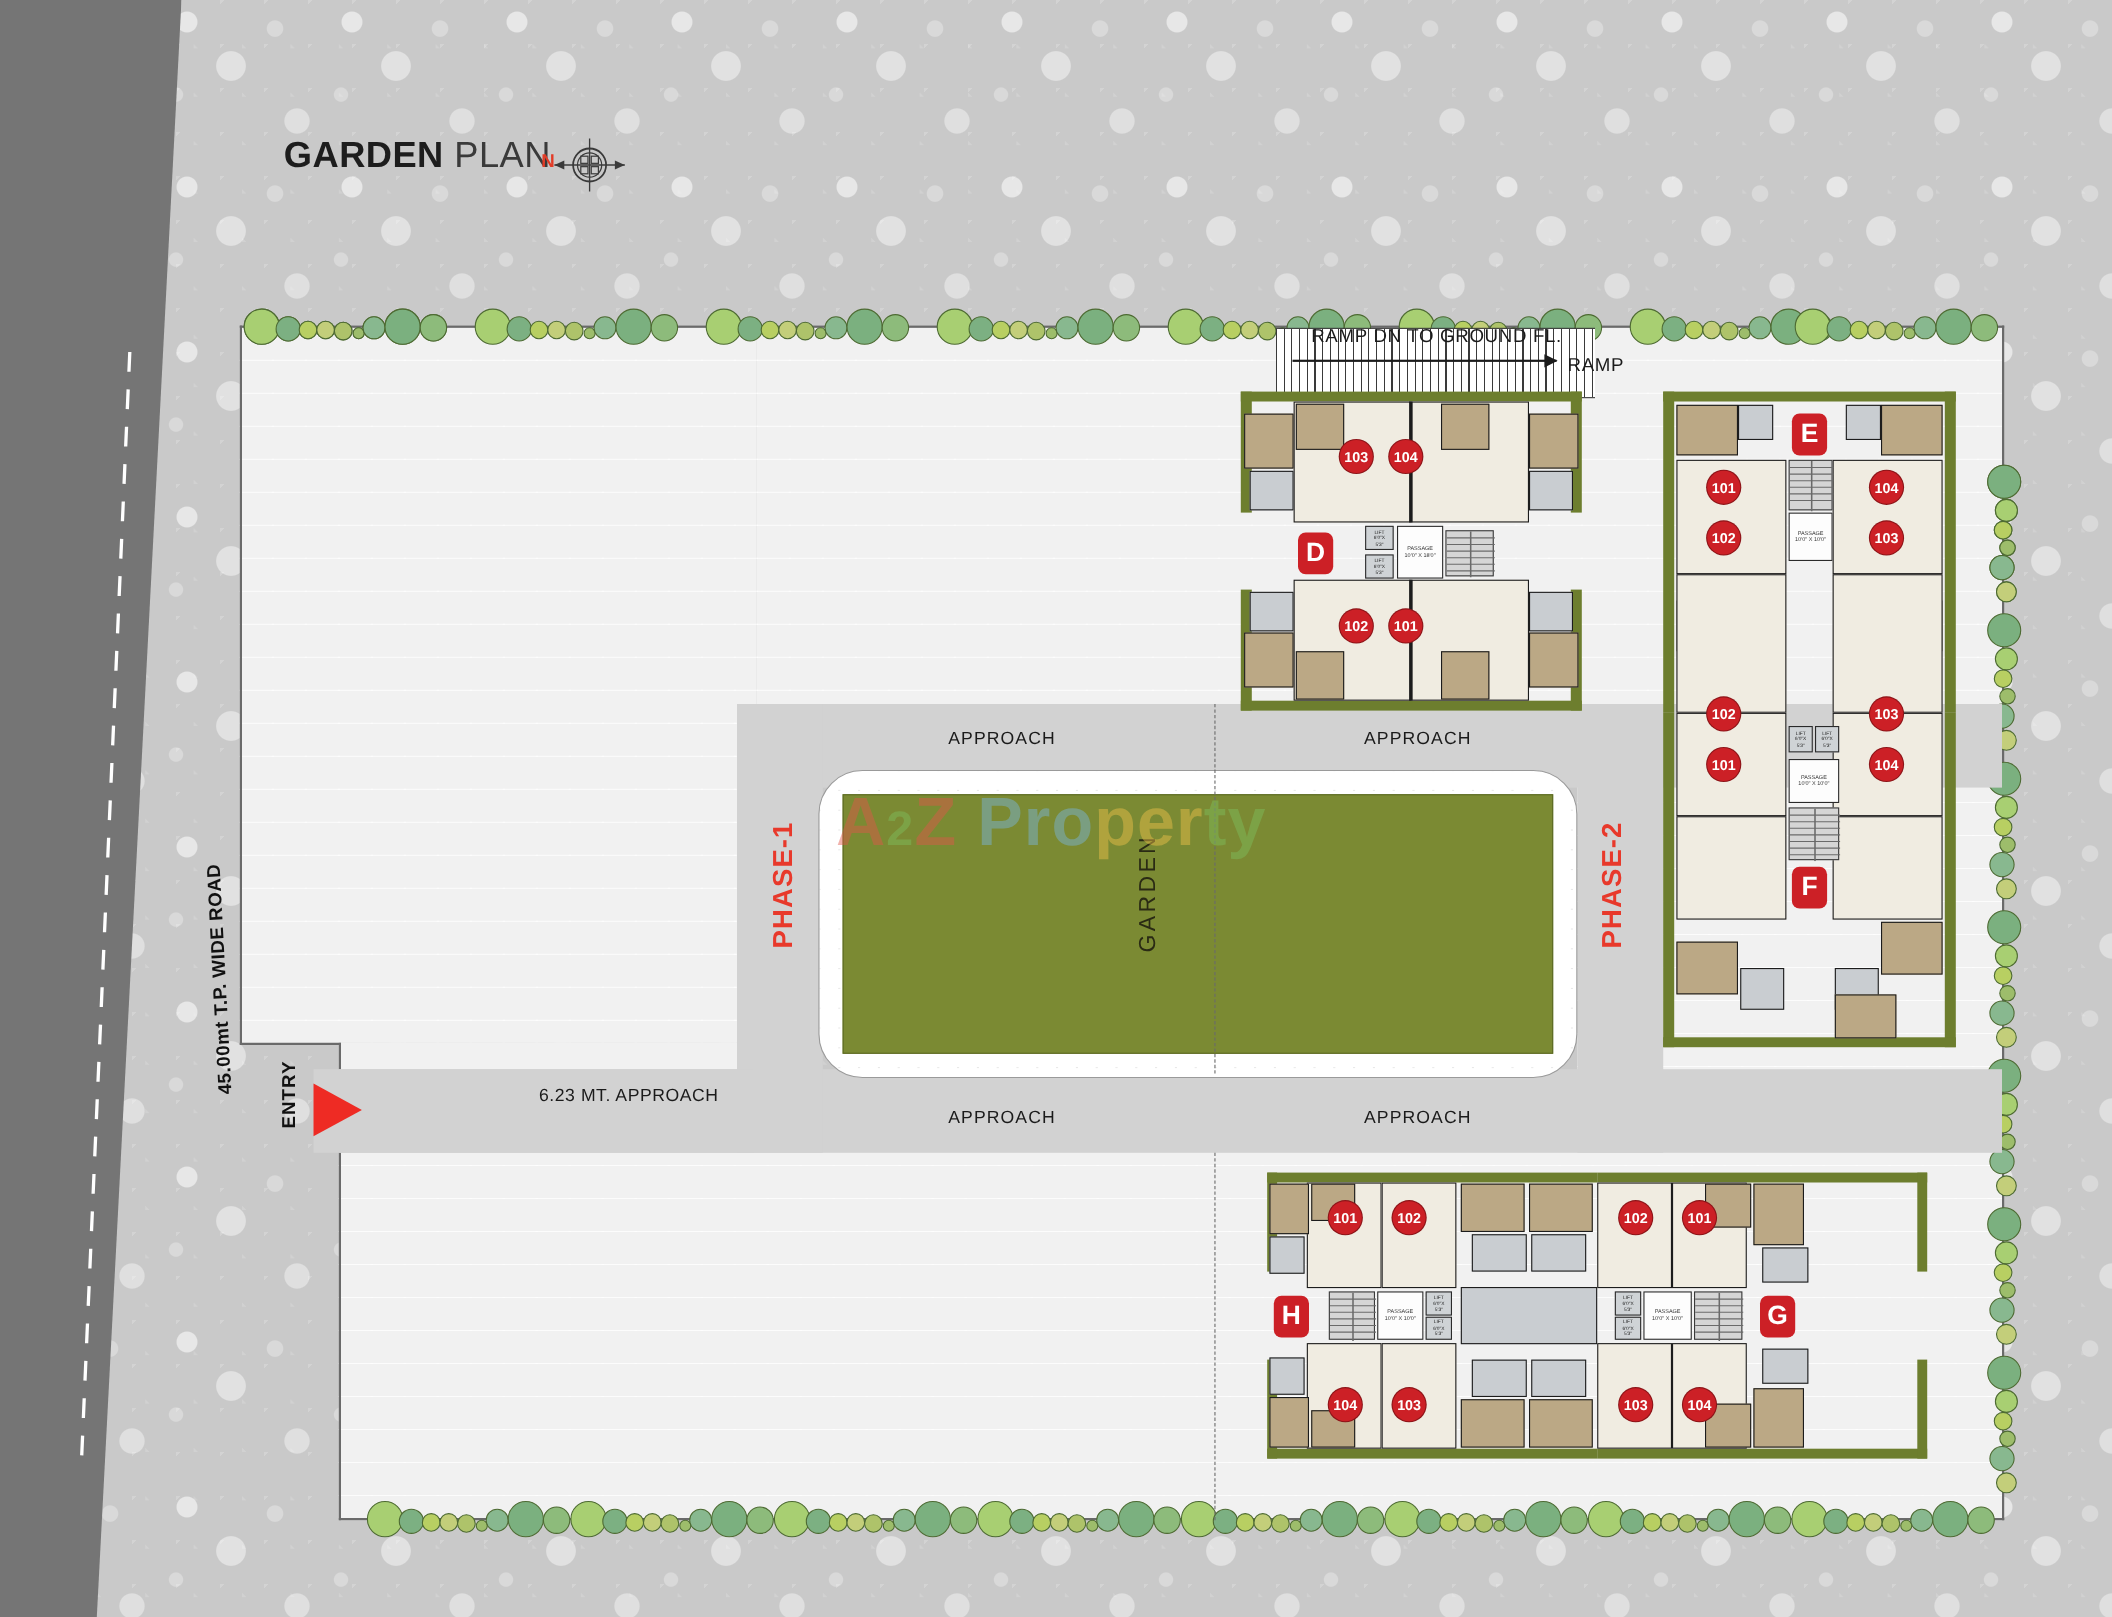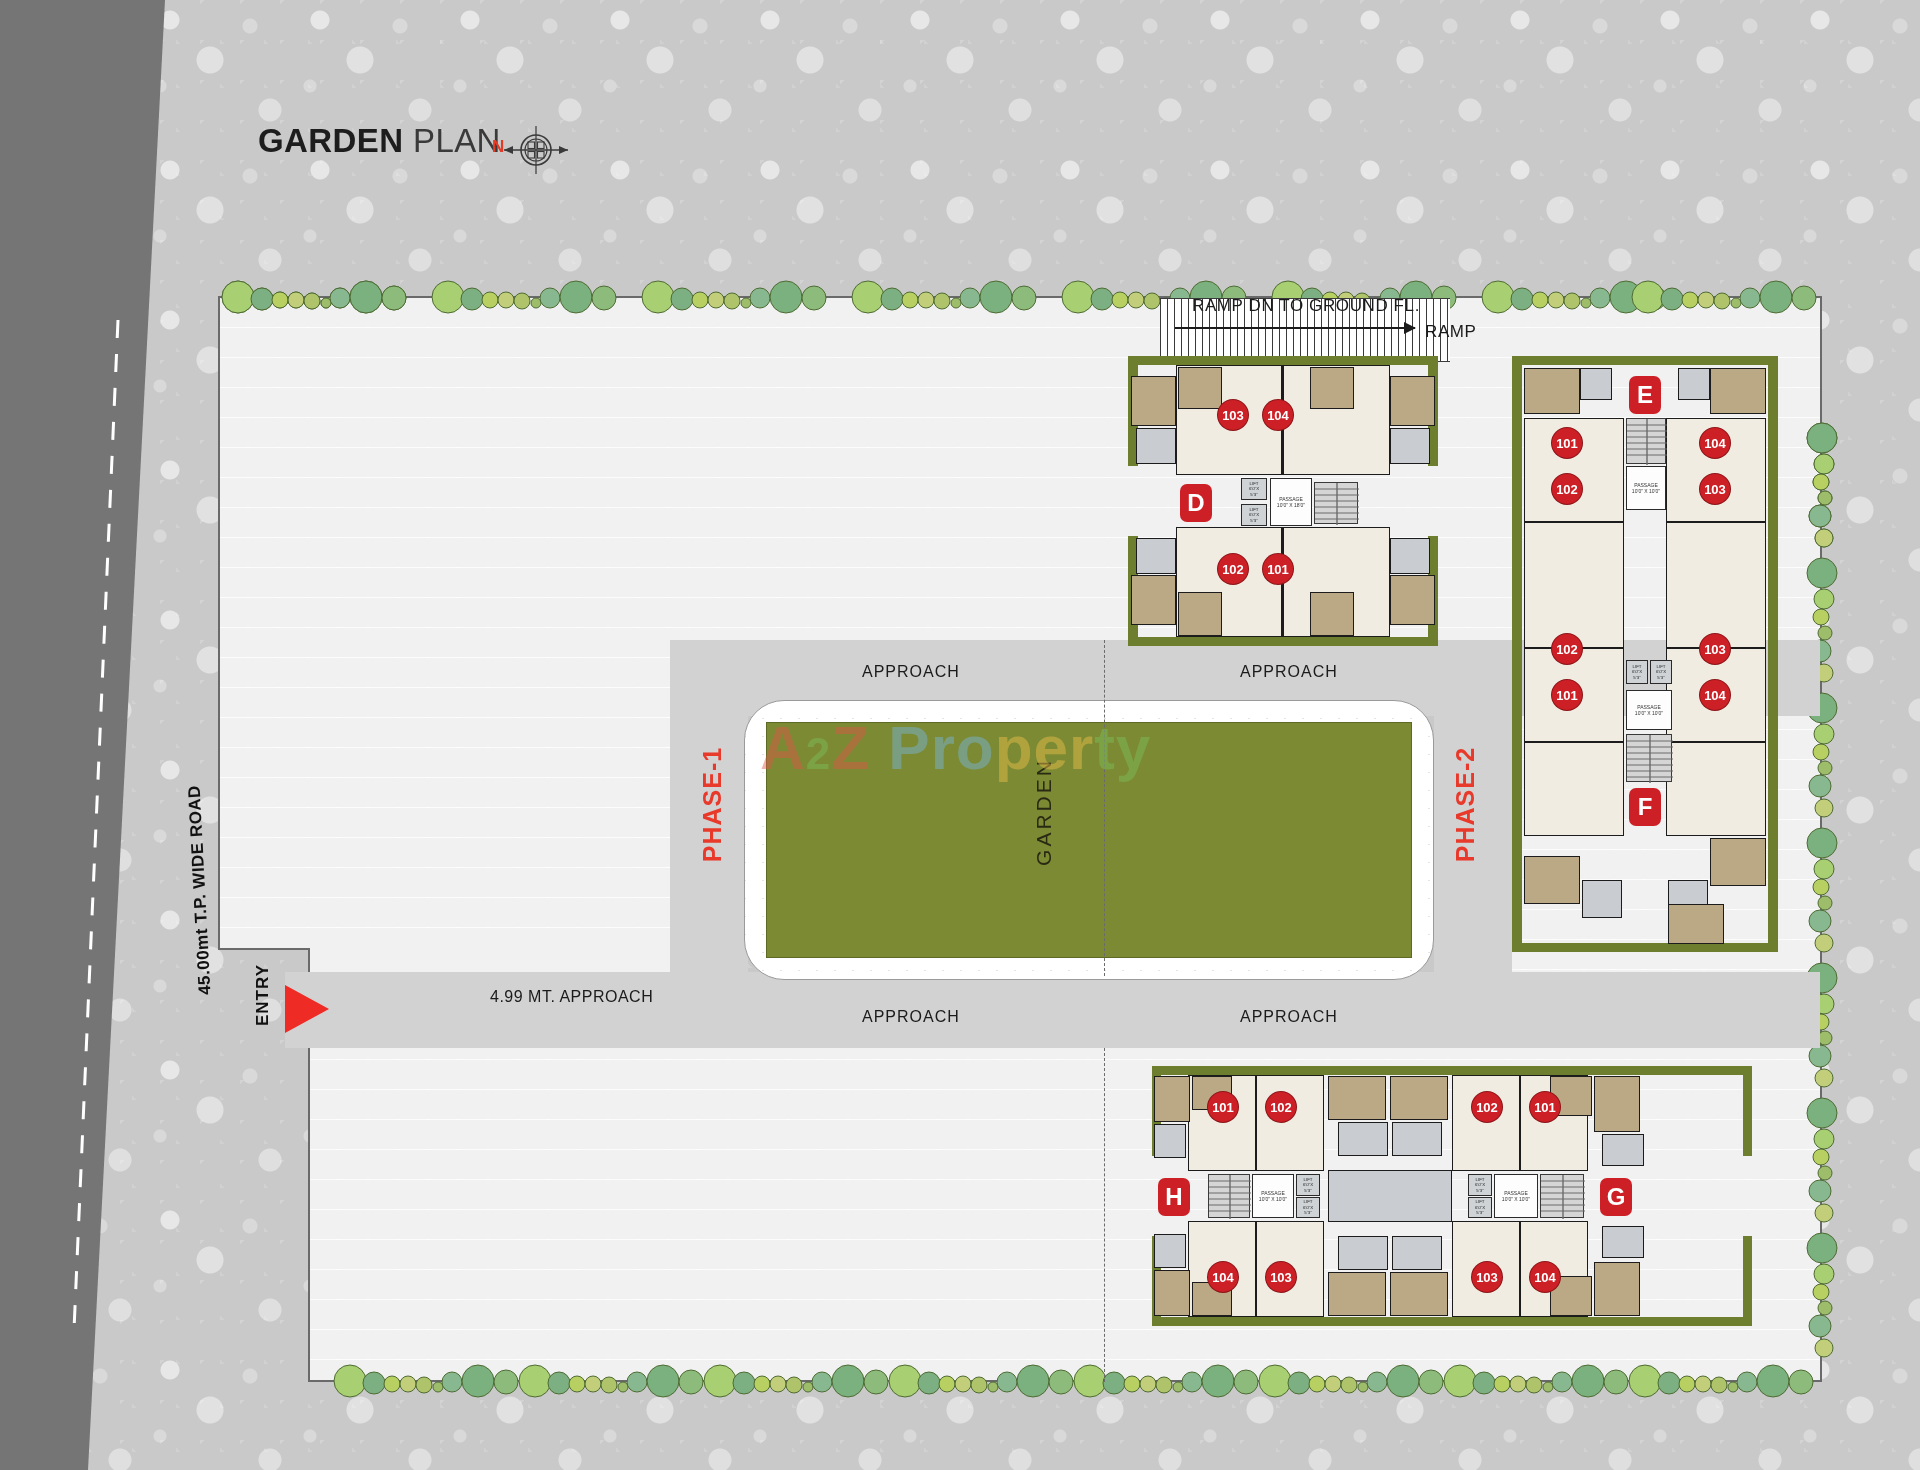--- a/index.html
+++ b/index.html
@@ -277,7 +277,7 @@
   <div class="lbl" style="left:1240px;top:663px;font-size:16px;color:#1b1b1b;letter-spacing:1px;">APPROACH</div>
   <div class="lbl" style="left:862px;top:1008px;font-size:16px;color:#1b1b1b;letter-spacing:1px;">APPROACH</div>
   <div class="lbl" style="left:1240px;top:1008px;font-size:16px;color:#1b1b1b;letter-spacing:1px;">APPROACH</div>
-  <div class="lbl" style="left:490px;top:988px;font-size:16px;color:#1b1b1b;letter-spacing:.5px;">4.99 MT. APPROACH</div>
+  <div class="lbl" style="left:490px;top:988px;font-size:16px;color:#1b1b1b;letter-spacing:.5px;">6.23 MT. APPROACH</div>
 
   <div id="entry-arrow"></div>
   <div id="entry-label" class="vtext" style="transform:rotate(-90deg);">ENTRY</div>

